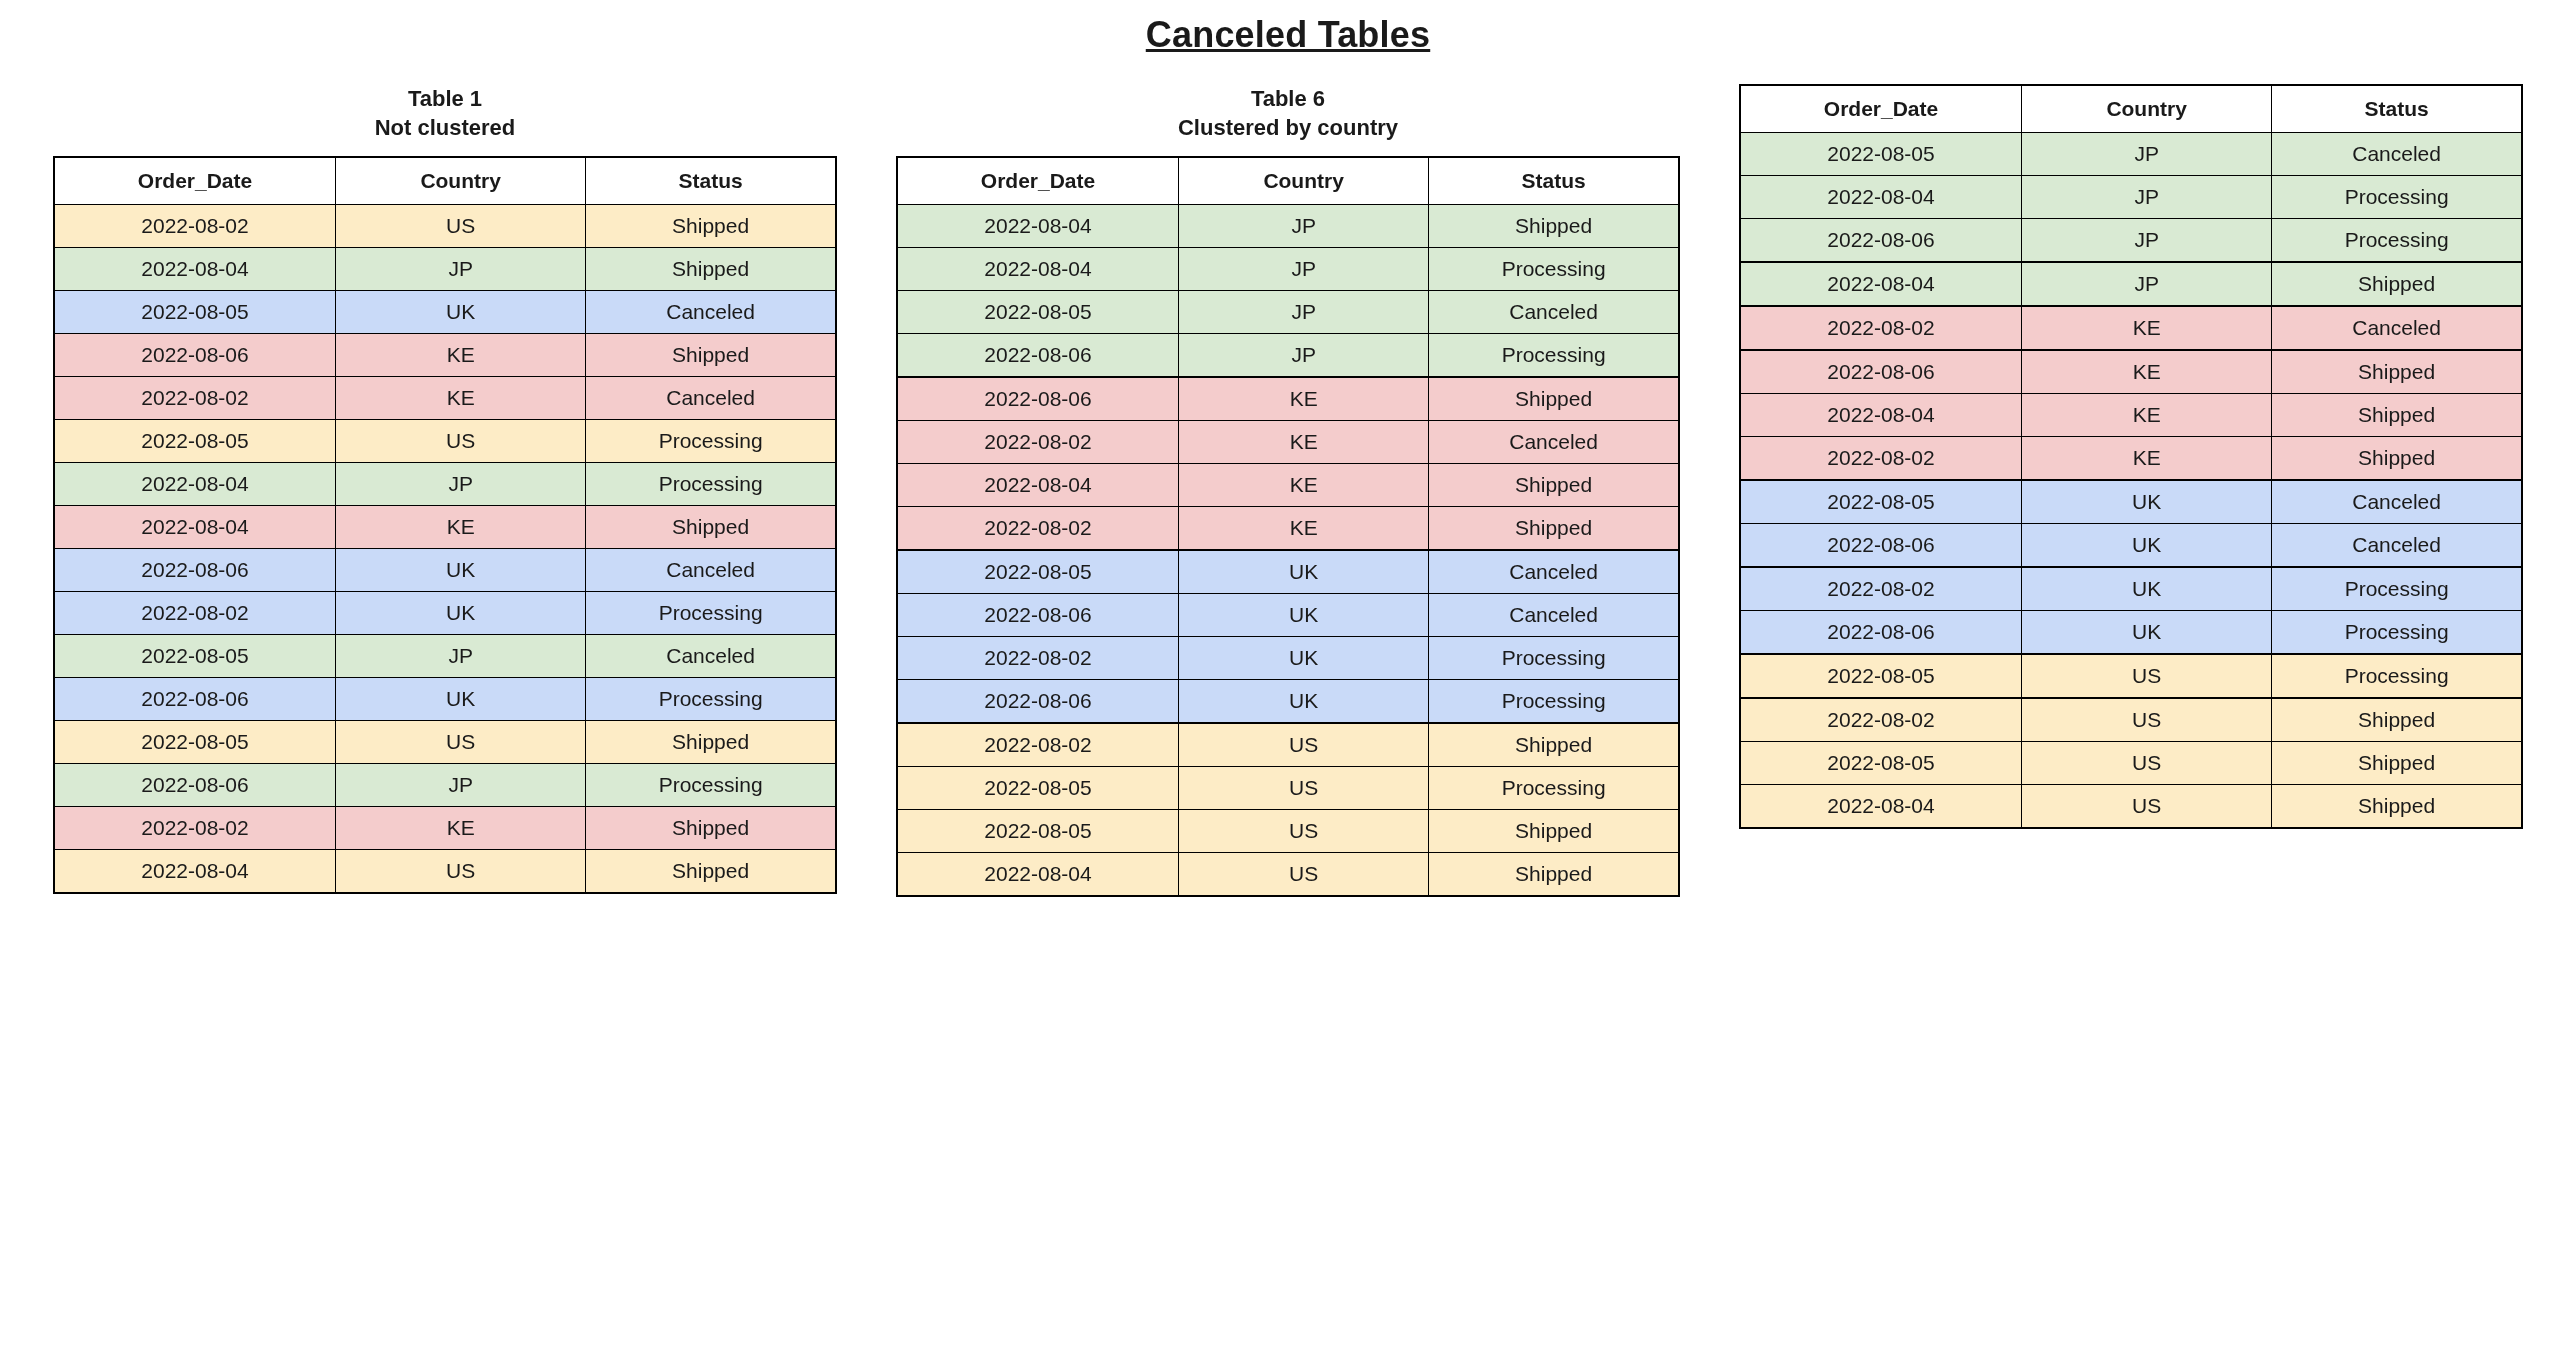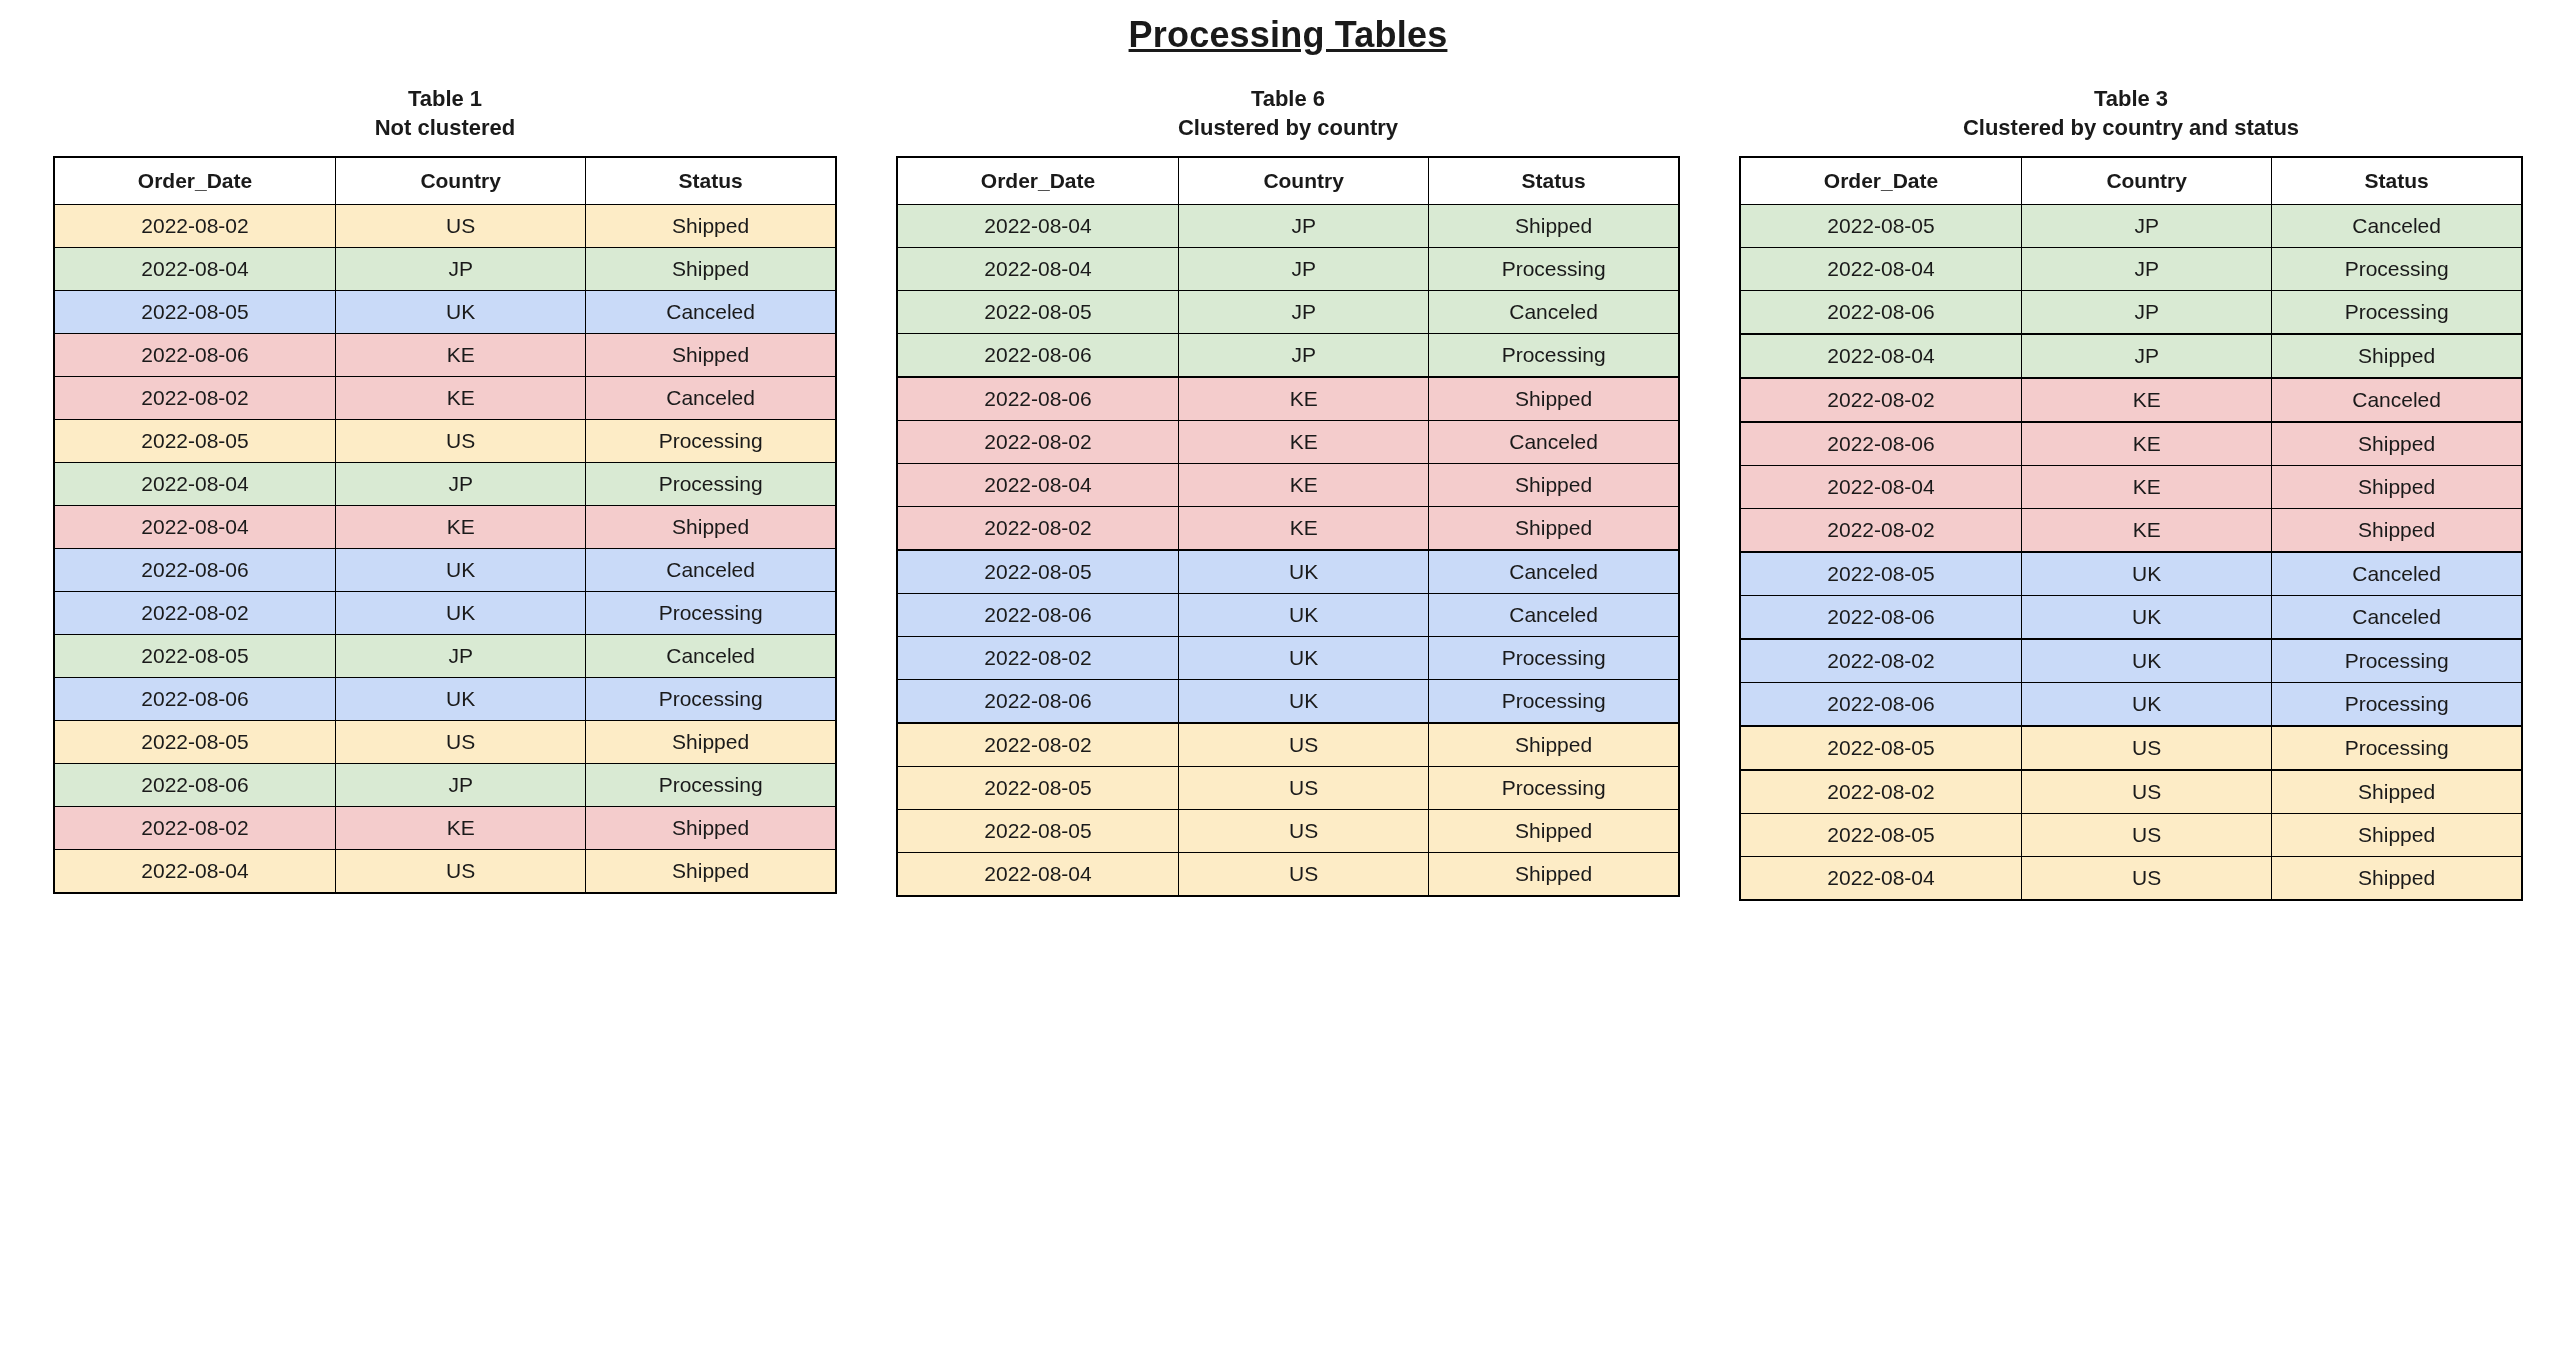--- a/index.html
+++ b/index.html
@@ -88,7 +88,7 @@
 
 <div class="page">
 
-  <div class="page-title">Processing Tables</div>
+  <div class="page-title">Canceled Tables</div>
 
   <div class="tables-row" id="tables-row">
       <div class="table-block">

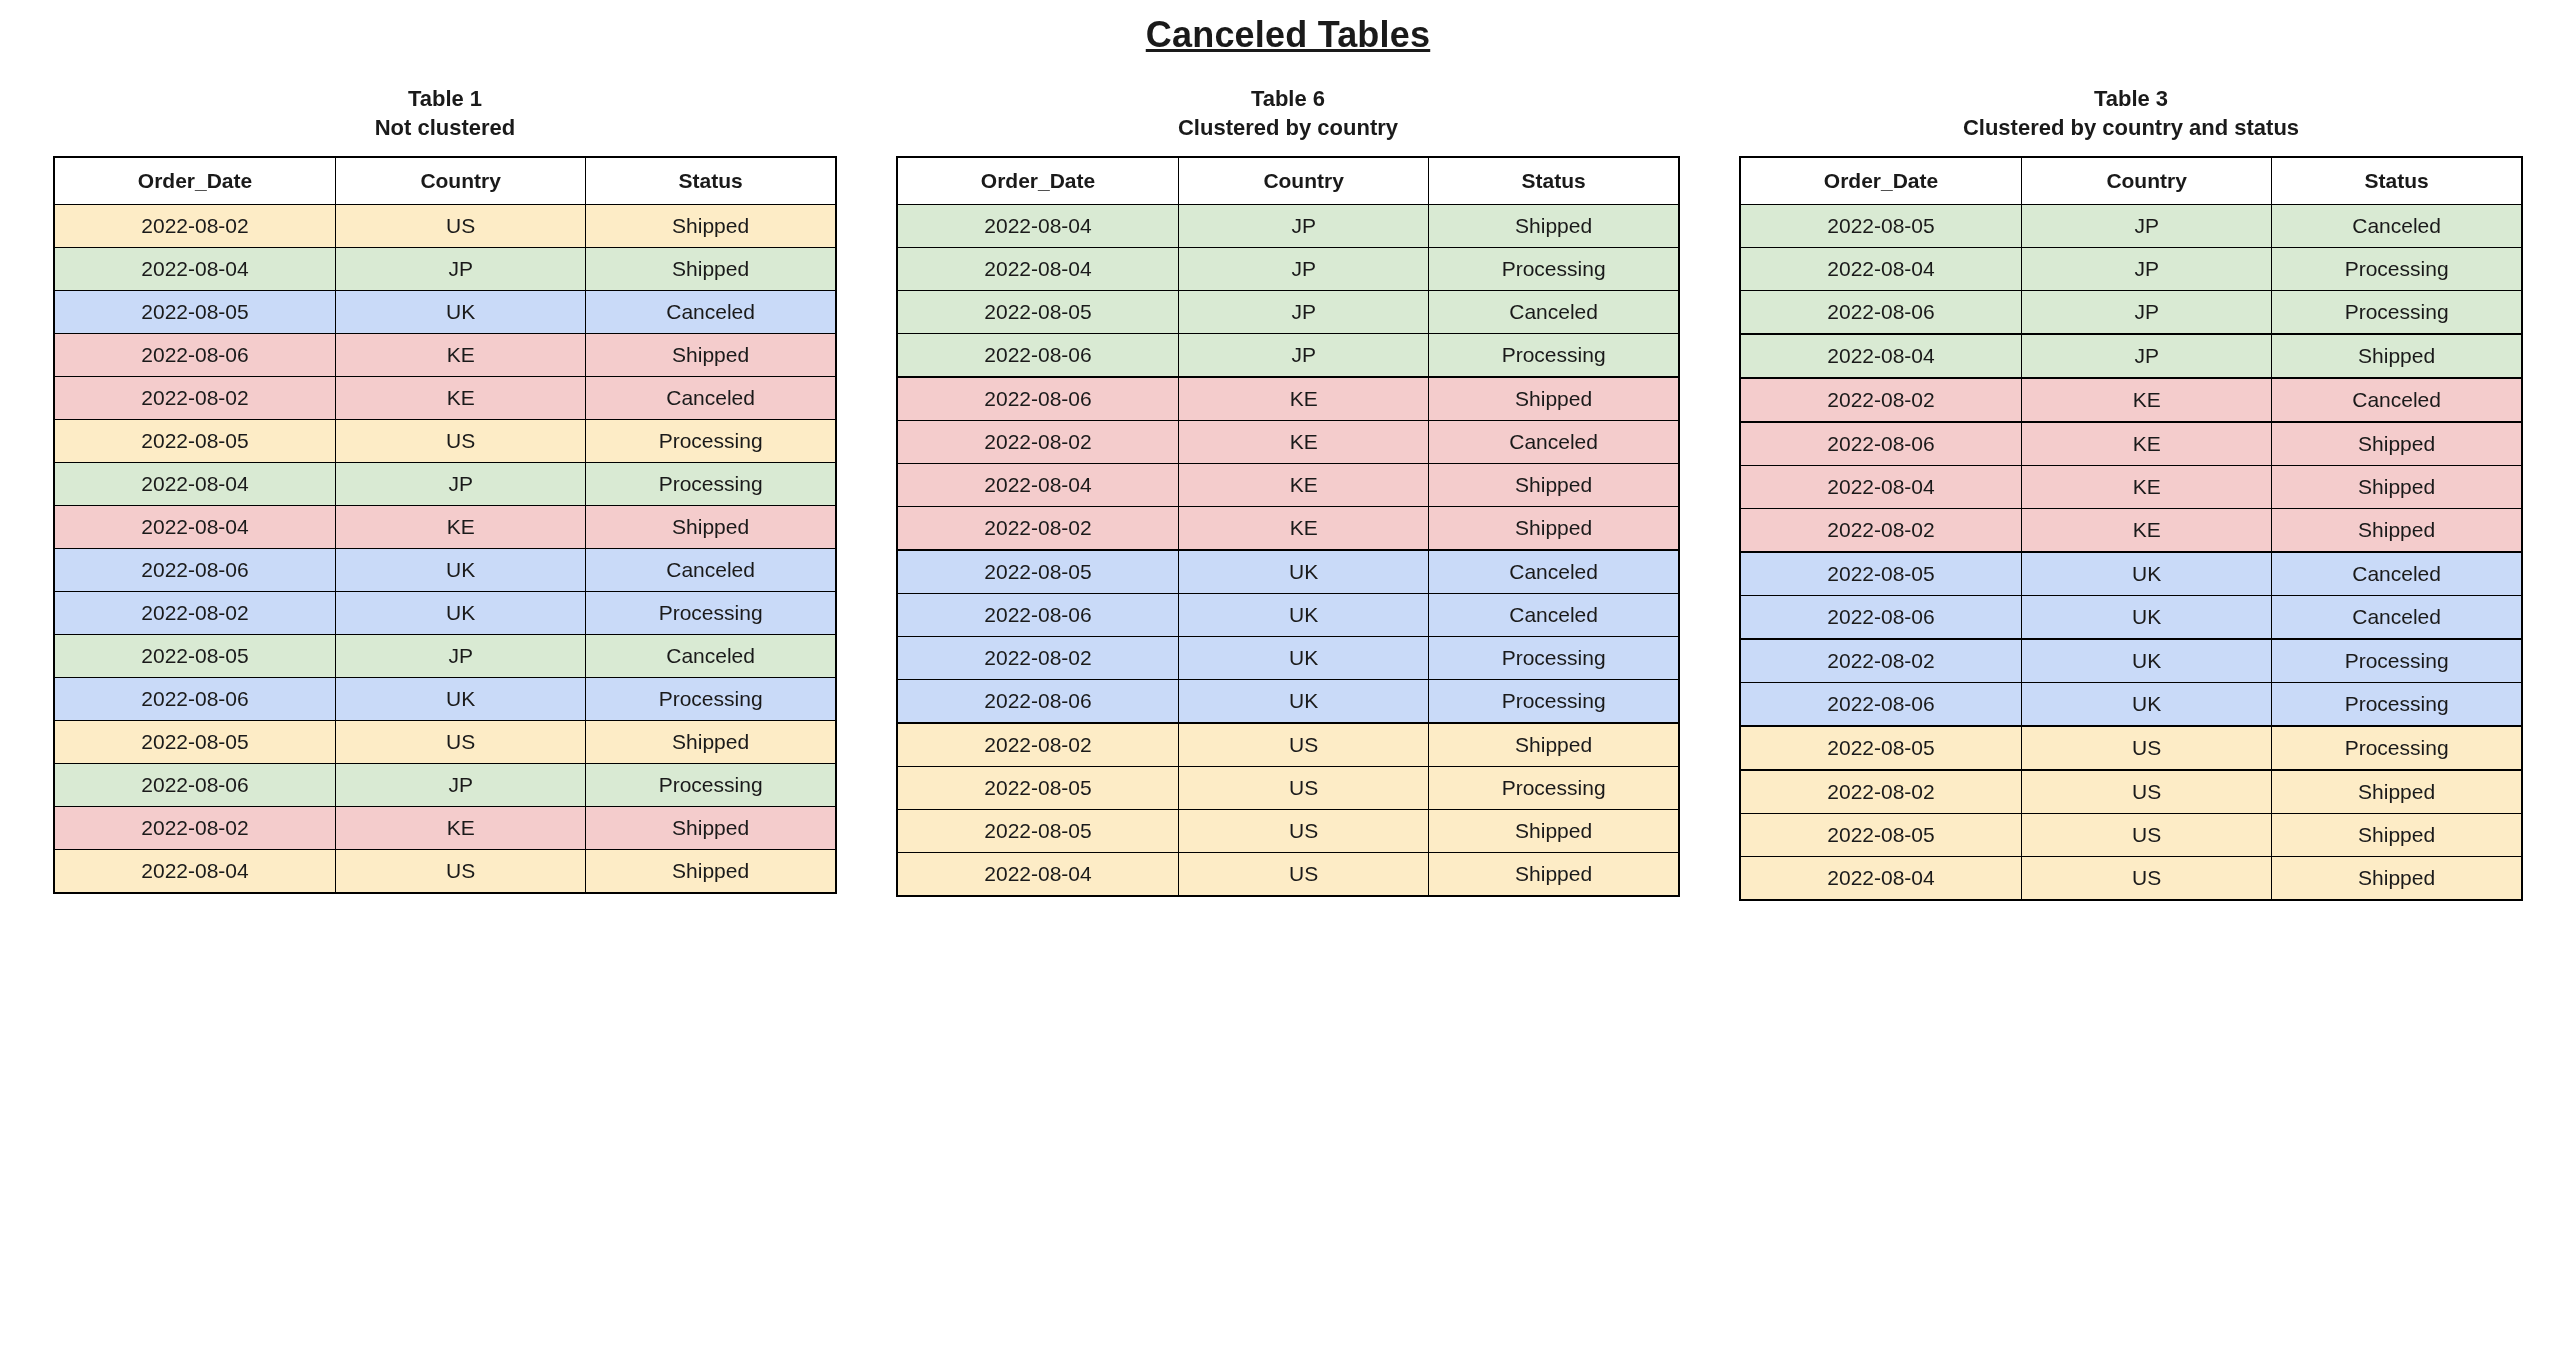--- a/index.html
+++ b/index.html
@@ -292,8 +292,6 @@
         </table>
       </div>
       <div class="table-block">
-        <div class="table-caption">Table 3
-Clustered by country and status</div>
         <table class="data-table">
           <colgroup>
             <col class="c-date">

